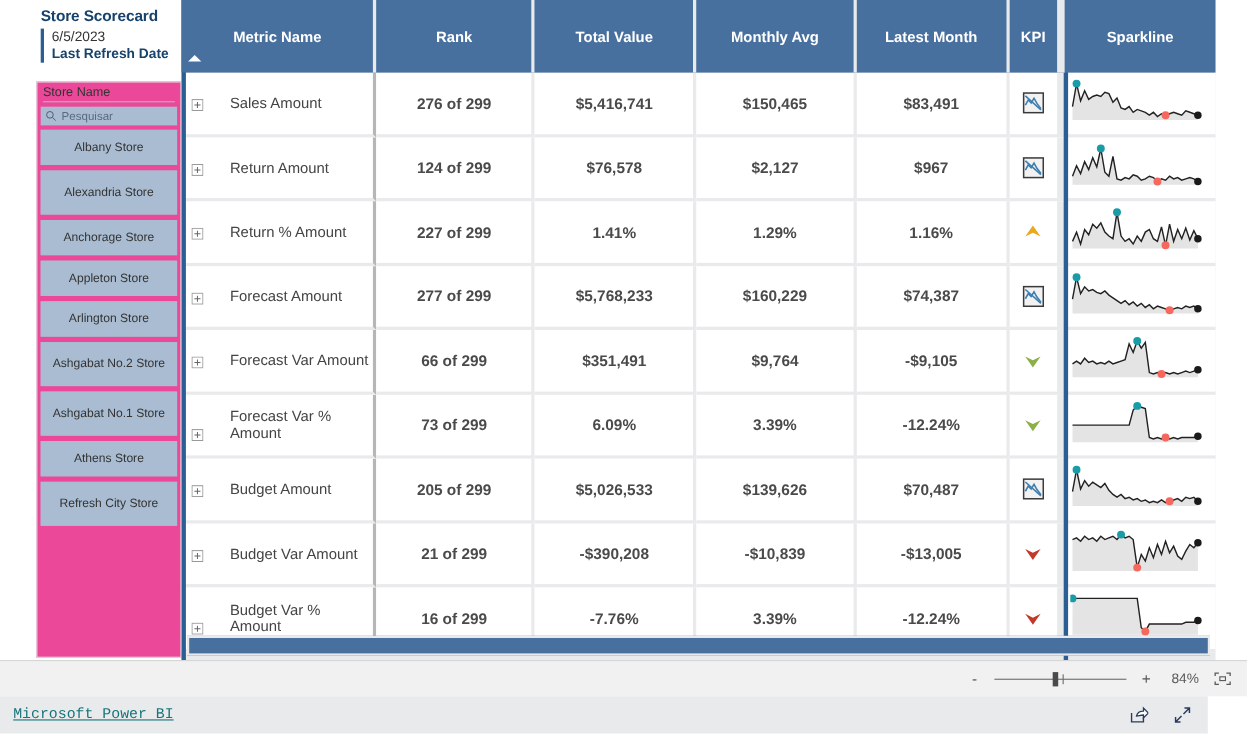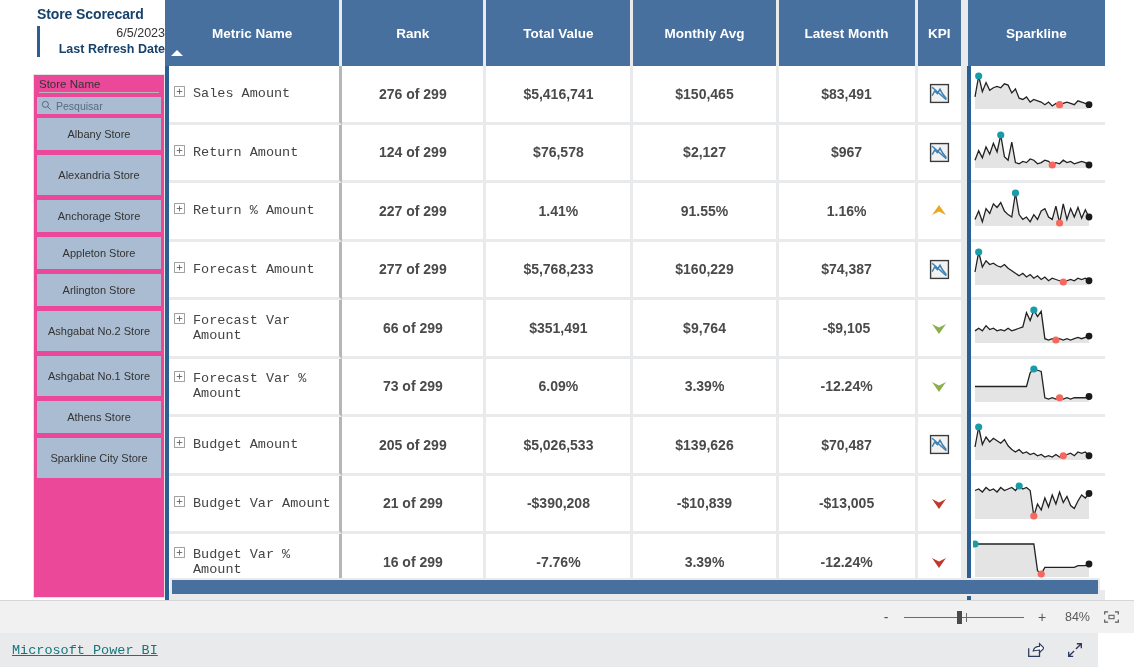--- a/index.html
+++ b/index.html
@@ -23,9 +23,8 @@
     font-size: 14px; font-weight: bold; color: #17426b; letter-spacing: -0.1px;
   }
   .refresh-box {
-    margin-top: 4px; padding-left: 18px; border-left: 3px solid #2b5f94;
+    margin-top: 4px; padding-left: 7px; border-left: 3px solid #2b5f94;
     line-height: 1.25;
-    text-align: right;
   }
   .refresh-date { font-size: 12.5px; color: #333; }
   .refresh-label { font-size: 12.5px; font-weight: bold; color: #17426b; }

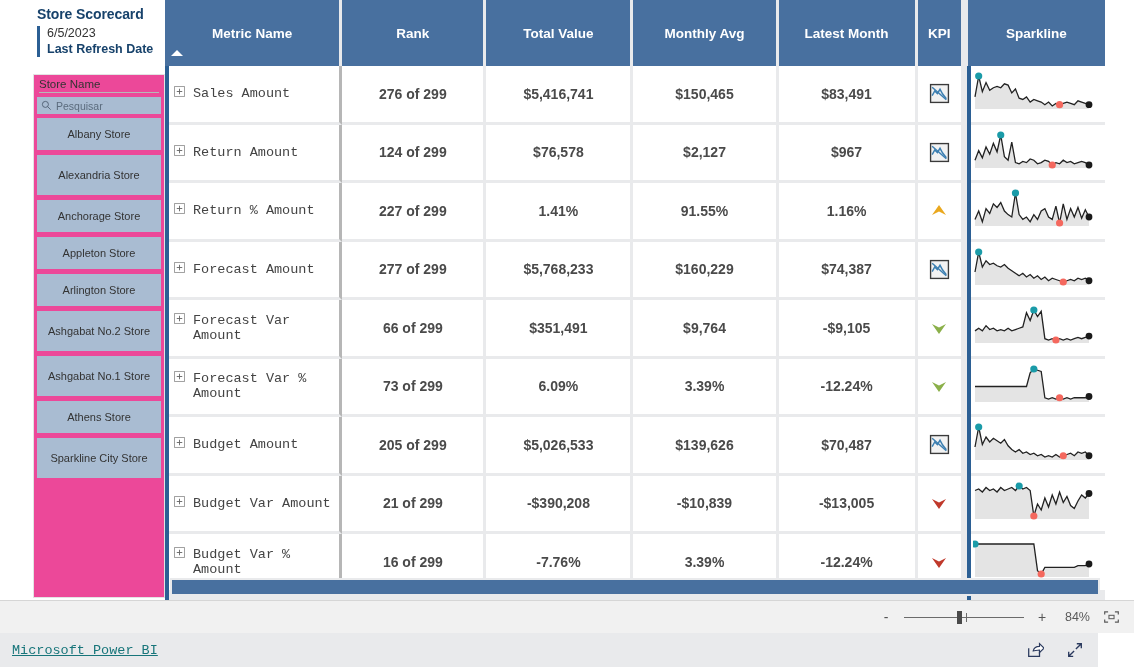--- a/index.html
+++ b/index.html
@@ -92,7 +92,7 @@
   .tbl td.kpi-c { border-right: 7px solid #e9eaec; }
   .tbl td.spark-c { border-right:none; padding:0 4px; }
 
-  .metric-inner { display:flex; align-items:flex-start; gap:8px;font-family:Liberation Mono, monospace; }
+  .metric-inner { display:flex; align-items:flex-end; gap:24px; }
   .expand-ico { width:11px; height:11px; flex:none; }
 
   .v-red   { color:#c0392b; }

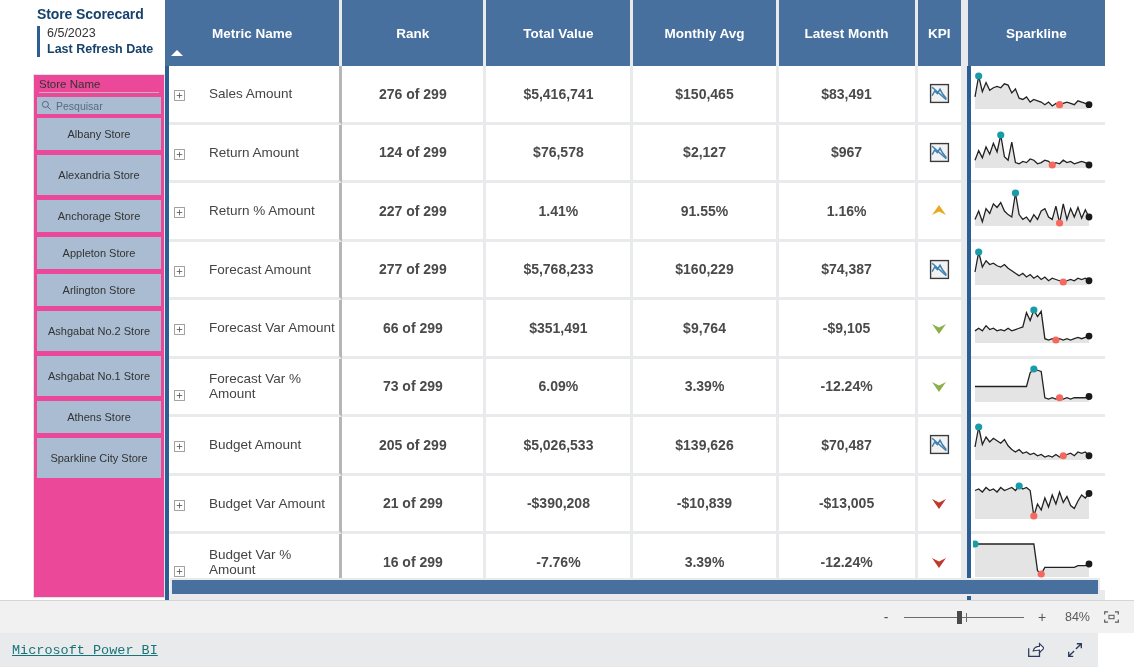--- a/index.html
+++ b/index.html
@@ -304,7 +304,7 @@
             </td>
             <td class="v-grey">227 of 299</td>
             <td class="v-red">1.41%</td>
-            <td class="v-red">91.55%</td>
+            <td class="v-red">1.29%</td>
             <td class="v-amber">1.16%</td>
             <td class="kpi-c"><svg class="kpi-ico" viewBox="0 0 20 20" width="20" height="20">
                 <path d="M10 4 L17 14 L10 10.5 L3 14 Z" fill="#eaa81e"></path>

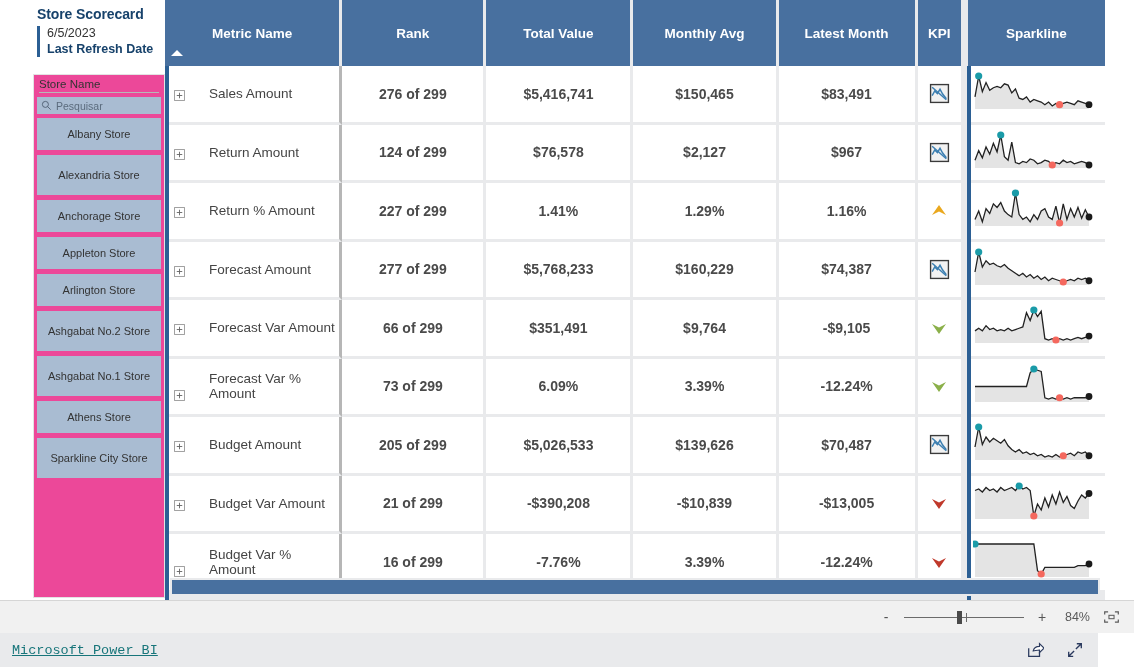--- a/index.html
+++ b/index.html
@@ -198,7 +198,7 @@
             <span>Athens Store</span>
           </div>
           <div class="store-btn h2">
-            <span>Sparkline City Store</span>
+            <span>Refresh City Store</span>
           </div>
         </div>
     </div>

